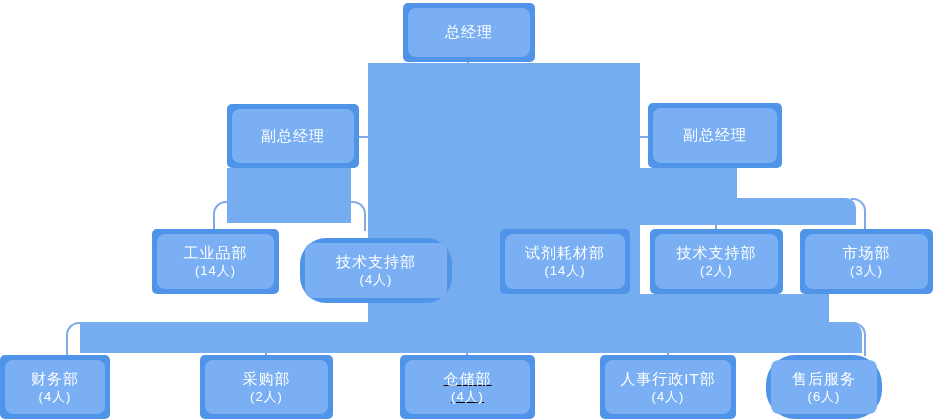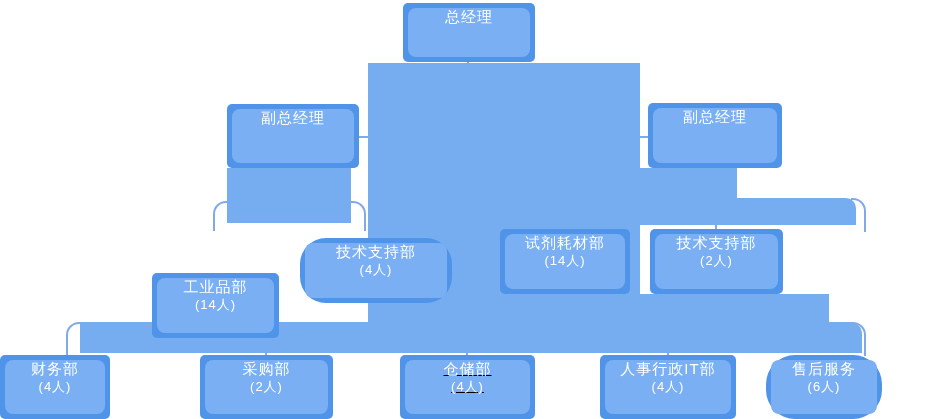--- a/index.html
+++ b/index.html
@@ -32,7 +32,7 @@
   }
   .node-inner{
     flex:1;background:var(--node-fill);border-radius:8px;
-    display:flex;flex-direction:column;align-items:center;
+    display:flex;flex-direction:column;align-items:center;justify-content:center;
     color:var(--text);text-align:center;overflow:hidden;
   }
   .node-label{font-size:15px;line-height:1.25;letter-spacing:1px;white-space:nowrap;}

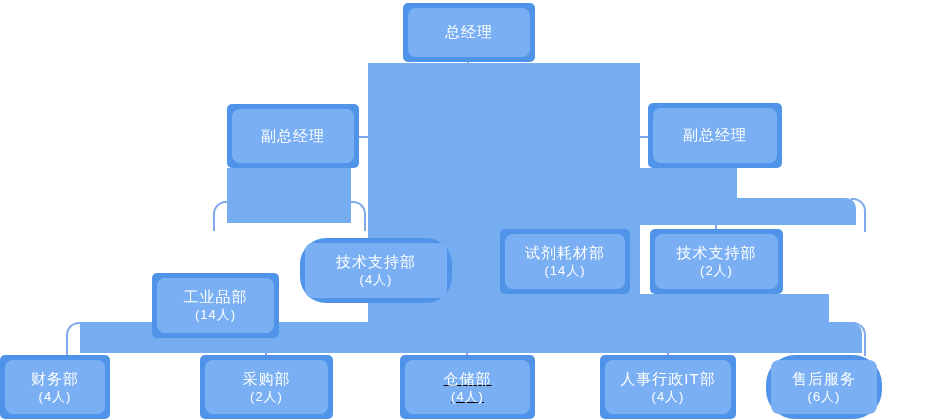--- a/index.html
+++ b/index.html
@@ -80,7 +80,7 @@
     </div>
   </div>
 
-  <div class="node" style="left:152px;top:229px;width:127px;height:65px;margin-top:44px;">
+  <div class="node" style="left:152px;top:229px;width:127px;height:65px;">
     <div class="node-inner">
       <div class="node-label">工业品部</div>
       <div class="node-count">(14人)</div>

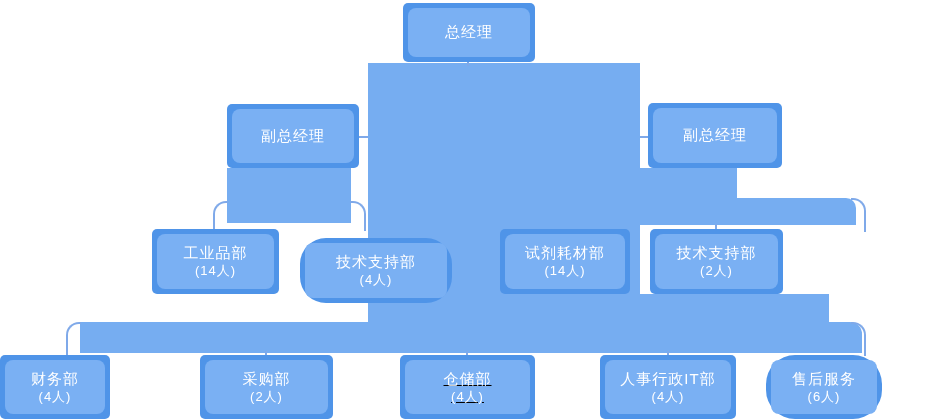--- a/index.html
+++ b/index.html
@@ -104,6 +104,12 @@
       <div class="node-count">(2人)</div>
     </div>
   </div>
+  <div class="node" style="left:800px;top:229px;width:133px;height:65px;">
+    <div class="node-inner">
+      <div class="node-label">市场部</div>
+      <div class="node-count">(3人)</div>
+    </div>
+  </div>
 
   <div class="node" style="left:0px;top:355px;width:110px;height:64px;">
     <div class="node-inner">

